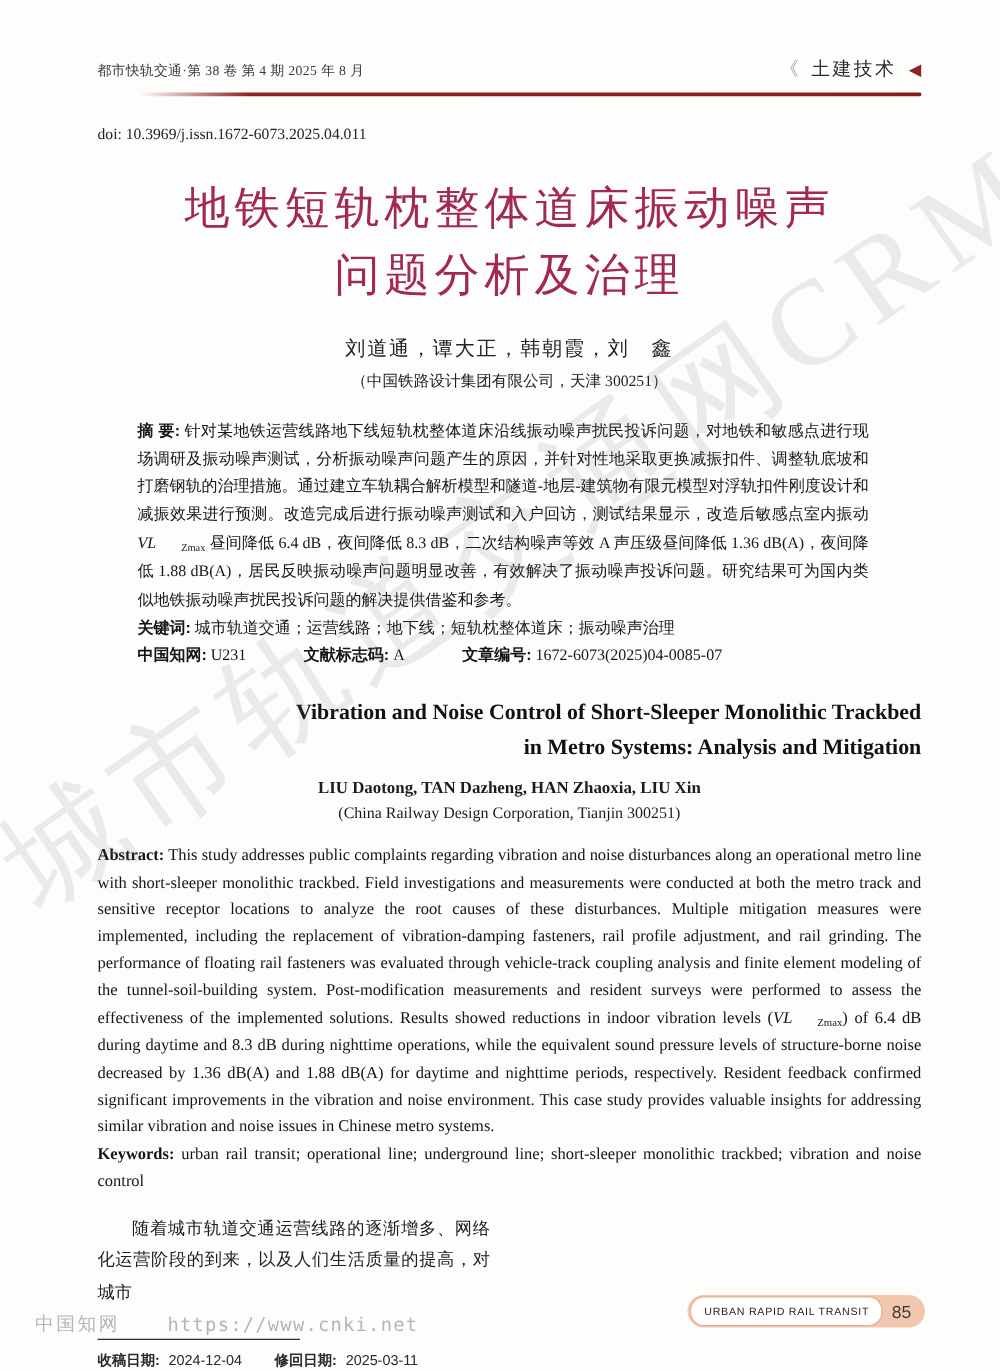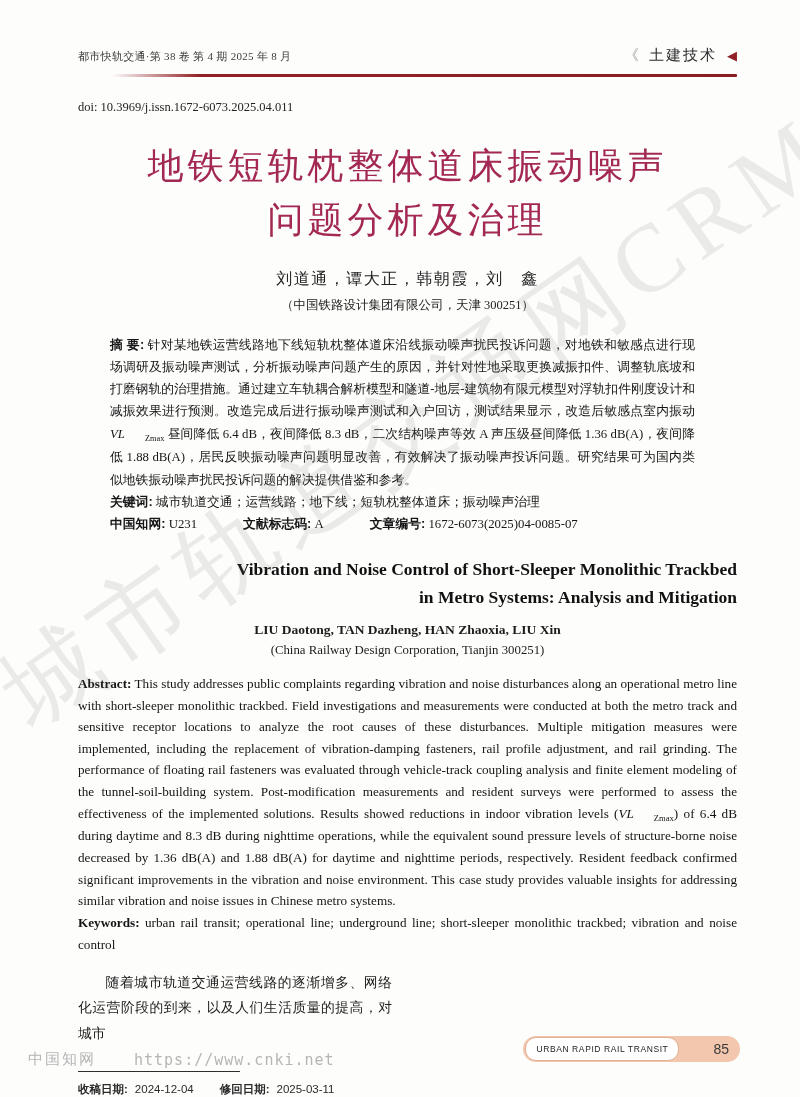--- a/index.html
+++ b/index.html
@@ -73,7 +73,7 @@
   .cnki-url{font-family:"DejaVu Sans Mono","Liberation Mono",monospace;letter-spacing:1px;}
 
   .page-badge{position:absolute;right:60px;bottom:35px;z-index:2;height:26px;
-    background:#f2c7ad;border-radius:13px;display:flex;align-items:center;gap:27px;}
+    background:#f2c7ad;border-radius:13px;display:flex;align-items:center;}
   .badge-pill{height:22px;margin-left:2px;background:#fff;border:1px solid #e0b194;
     border-radius:11px;display:flex;align-items:center;padding:0 10px;}
   .badge-text{font-family:"Liberation Sans",sans-serif;font-size:8.5px;letter-spacing:0.6px;color:#222;}

